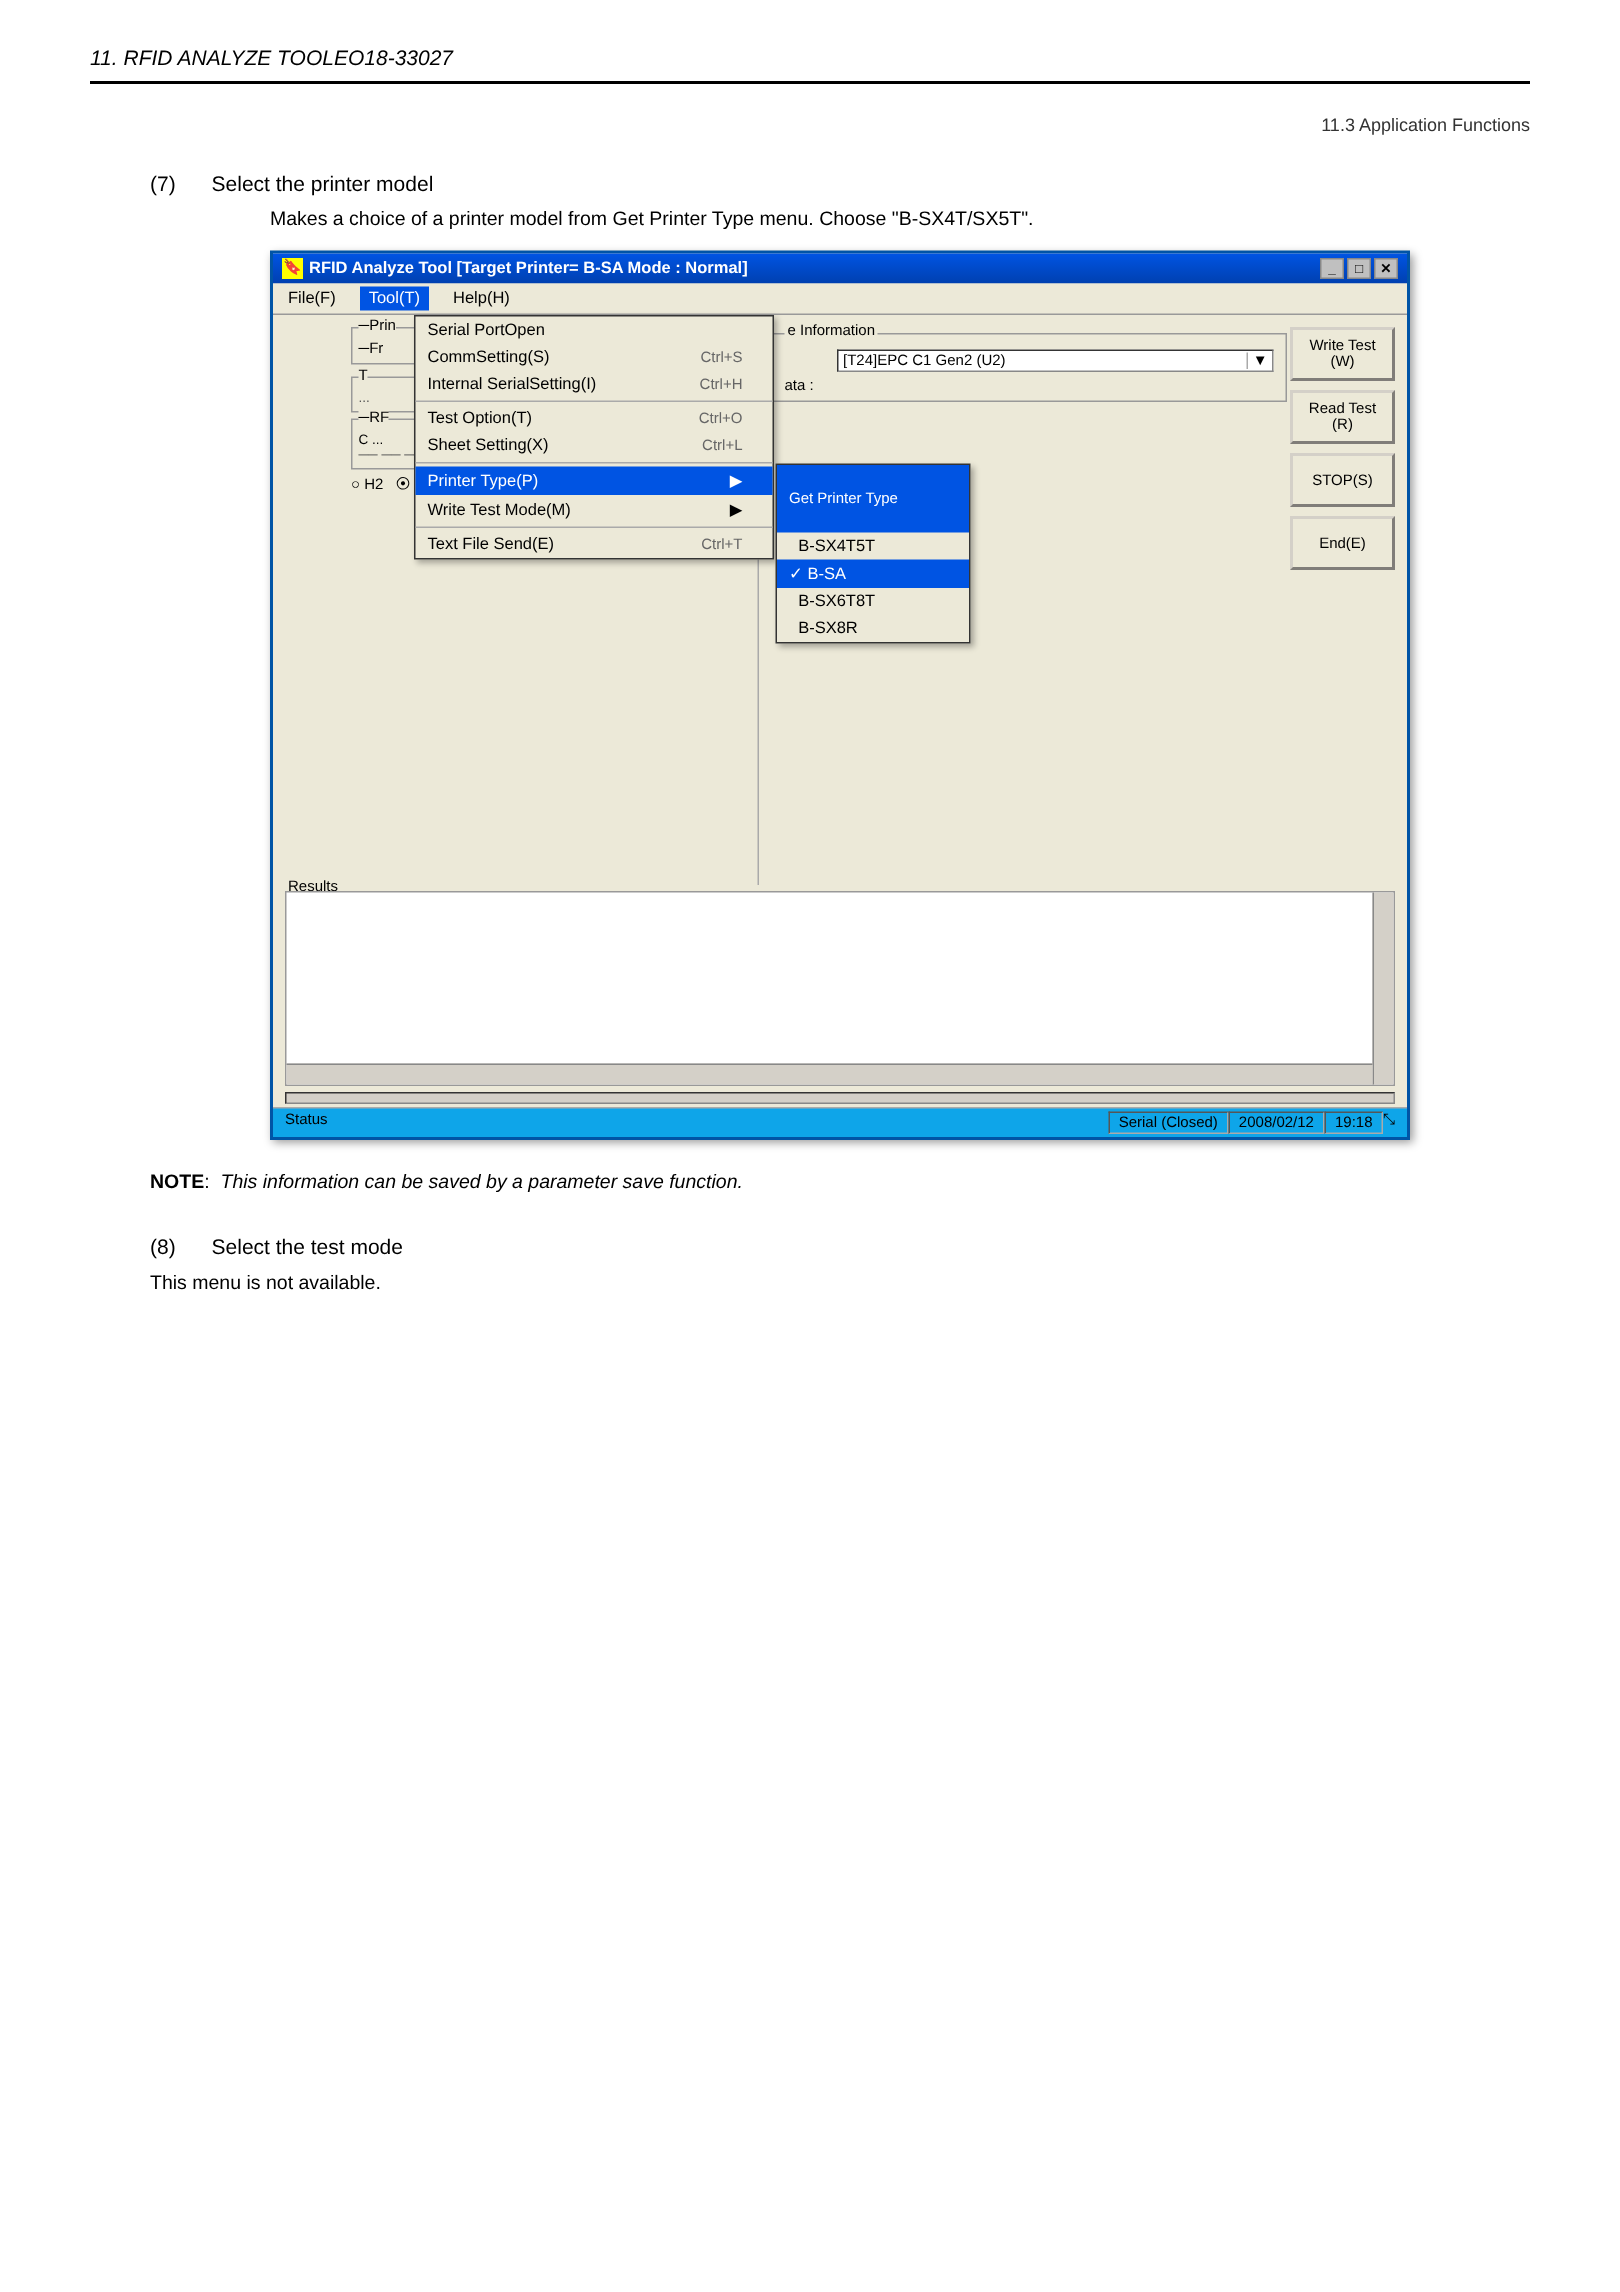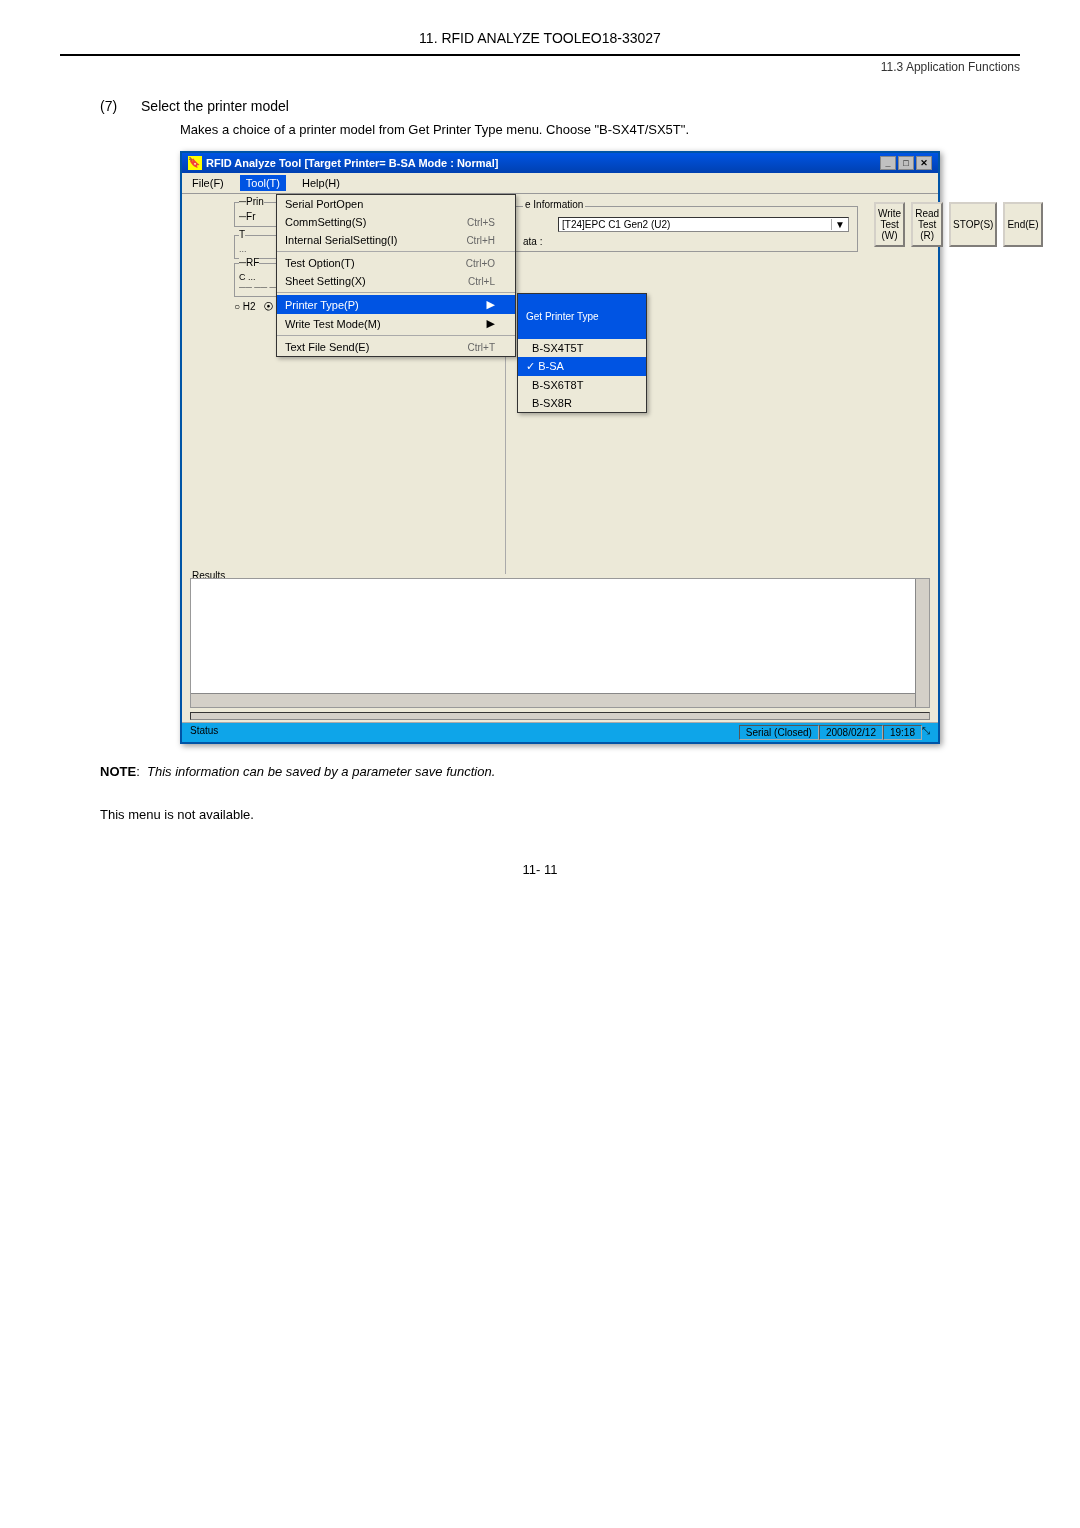--- a/index.html
+++ b/index.html
@@ -15,11 +15,12 @@
 
     .doc-header {
       display: flex;
-      justify-content: center;
+      justify-content: flex-start;
       align-items: flex-start;
-      margin-bottom: 4px;
+      margin-bottom: 20px;
       padding-bottom: 8px;
       border-bottom: 2px solid #000;
+      font-style: italic;
     }
 
     .doc-subheader {

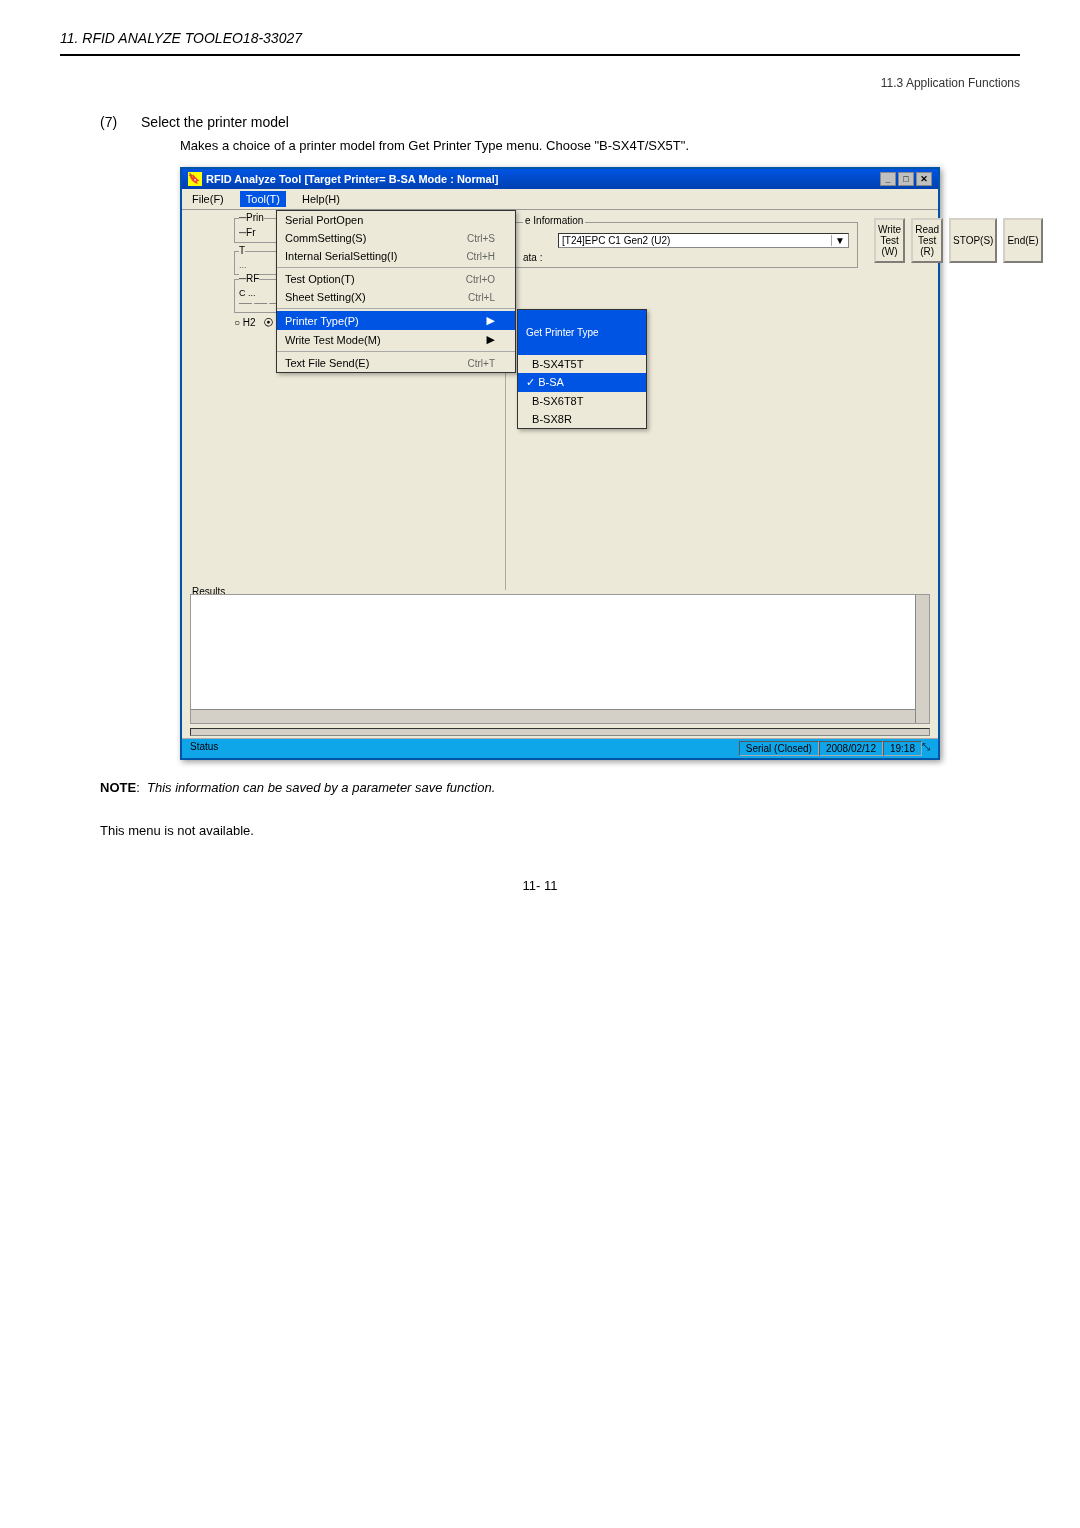--- a/index.html
+++ b/index.html
@@ -256,9 +256,9 @@
       right: 8px;
       top: 8px;
       display: flex;
-      flex-direction: row;
+      flex-direction: column;
       gap: 6px;
-      width: 56px;
+      width: 70px;
     }
 
     .win-button {

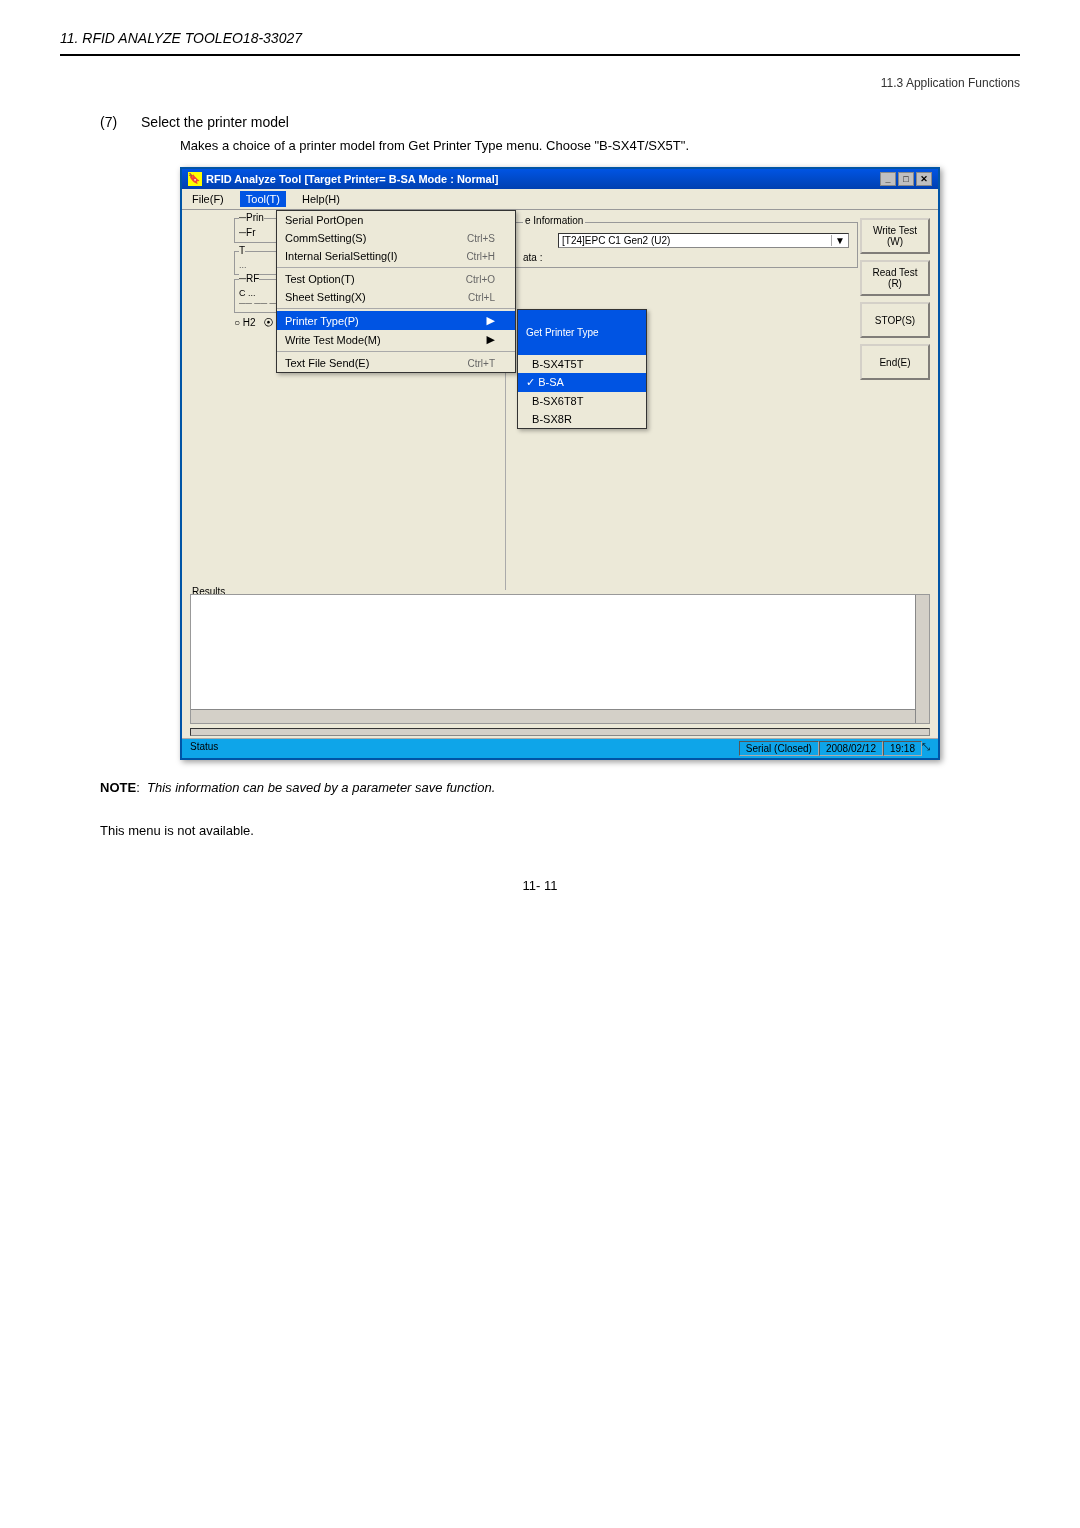--- a/index.html
+++ b/index.html
@@ -517,6 +517,10 @@
   </div>
 
   <div class="section2">
+    <div class="section-title">
+      <span class="section-number">(8)</span>
+      <span>Select the test mode</span>
+    </div>
     <div style="margin-left:40px; font-size:13px;">This menu is not available.</div>
   </div>
 

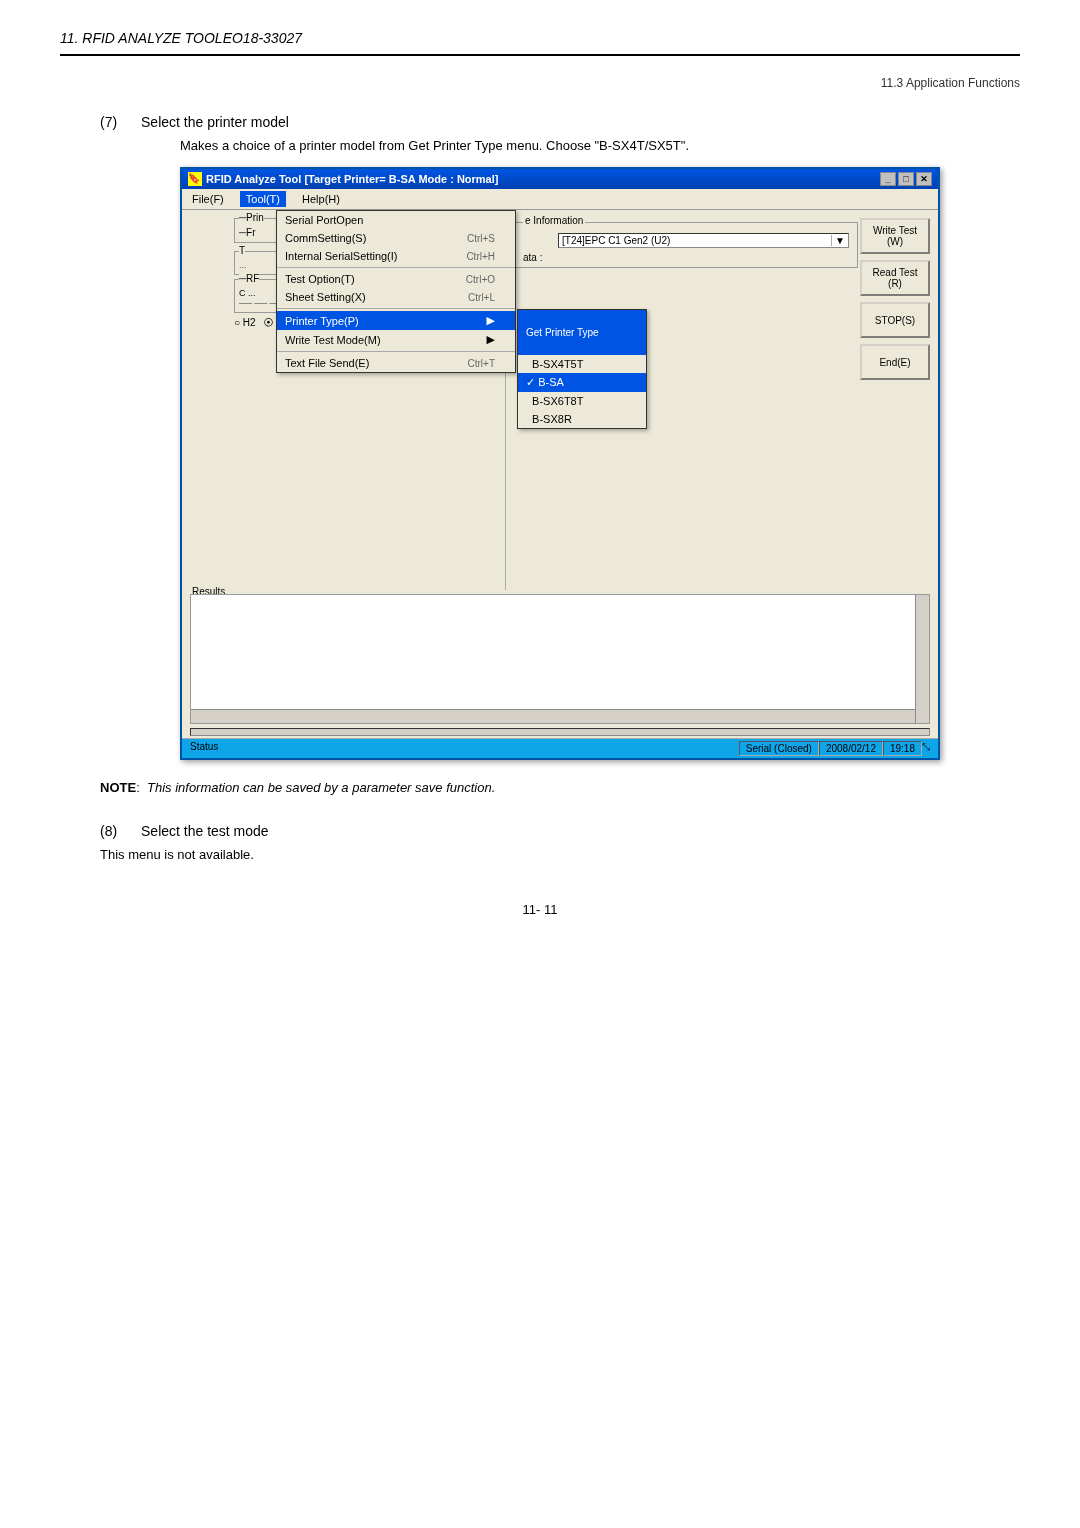--- a/index.html
+++ b/index.html
@@ -524,7 +524,6 @@
     <div style="margin-left:40px; font-size:13px;">This menu is not available.</div>
   </div>
 
-  <div class="page-number">11- 11</div>
 
 </div>
 

